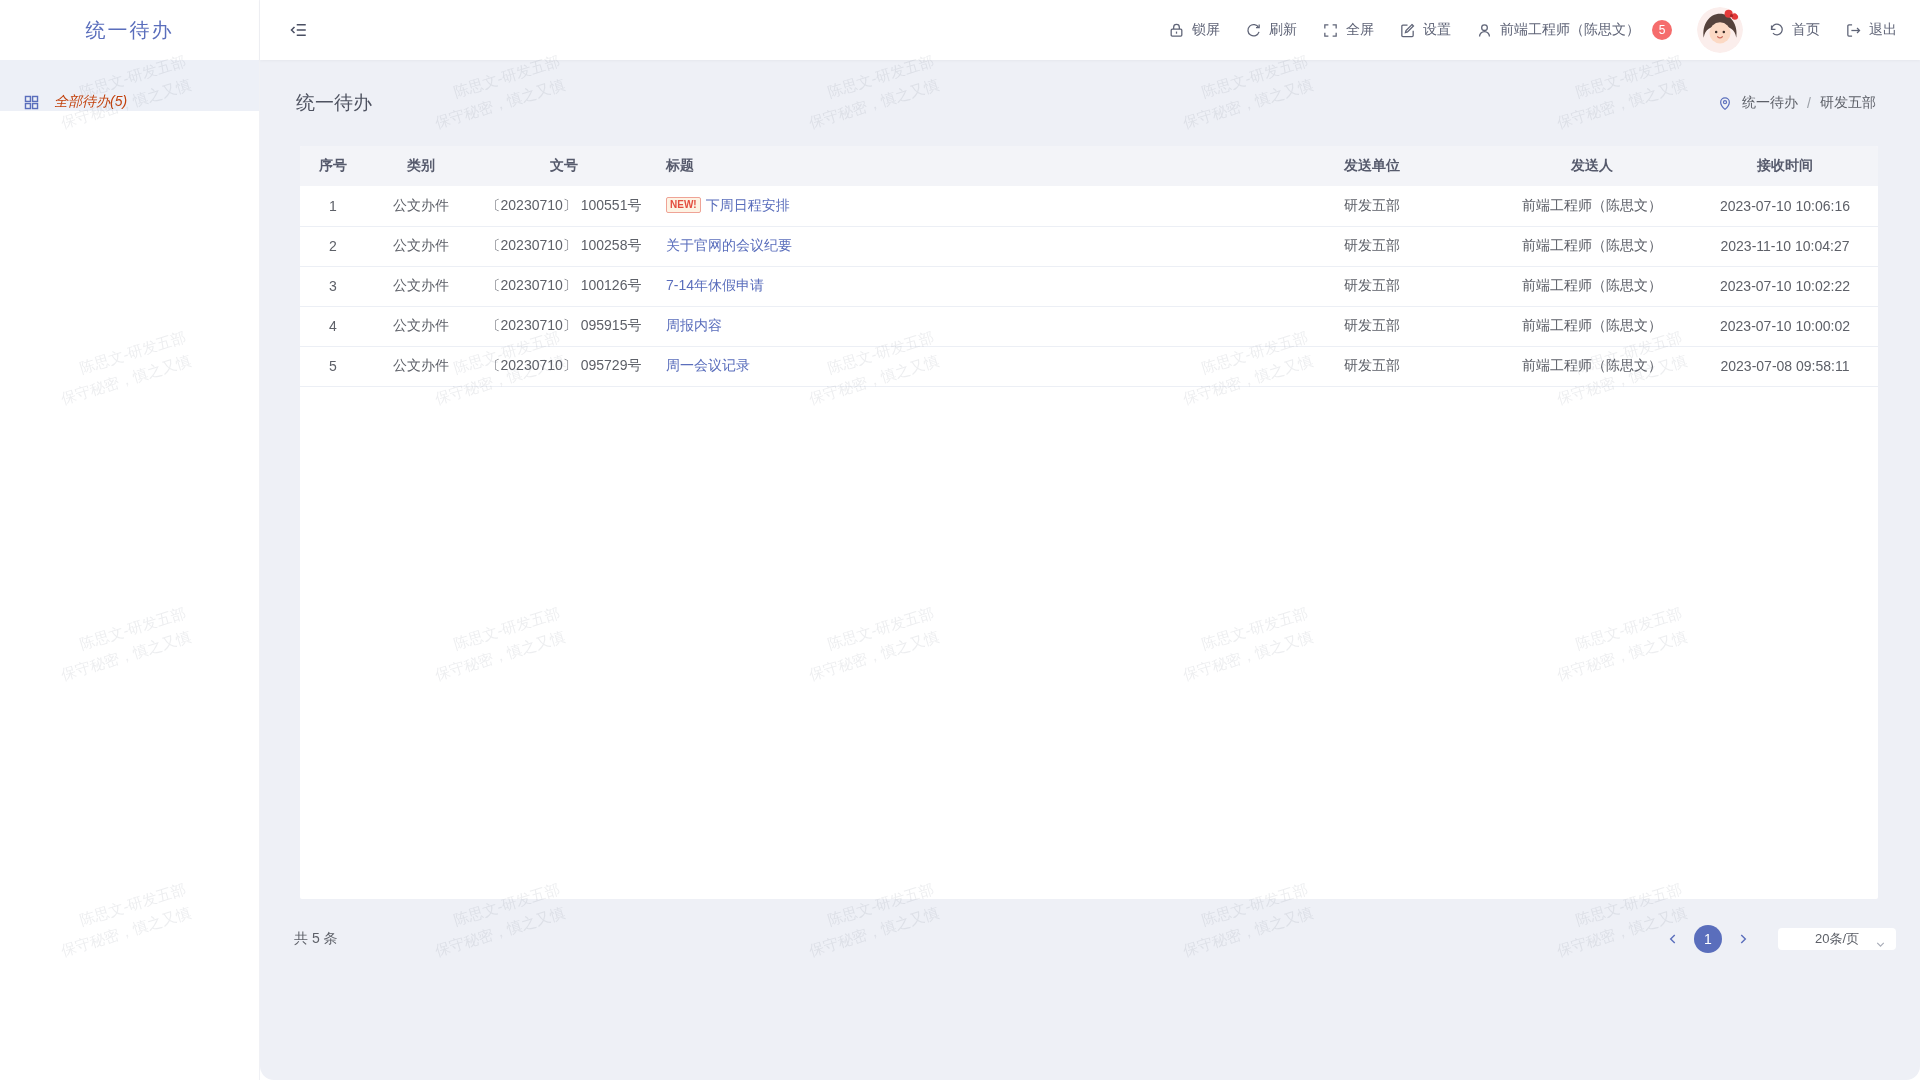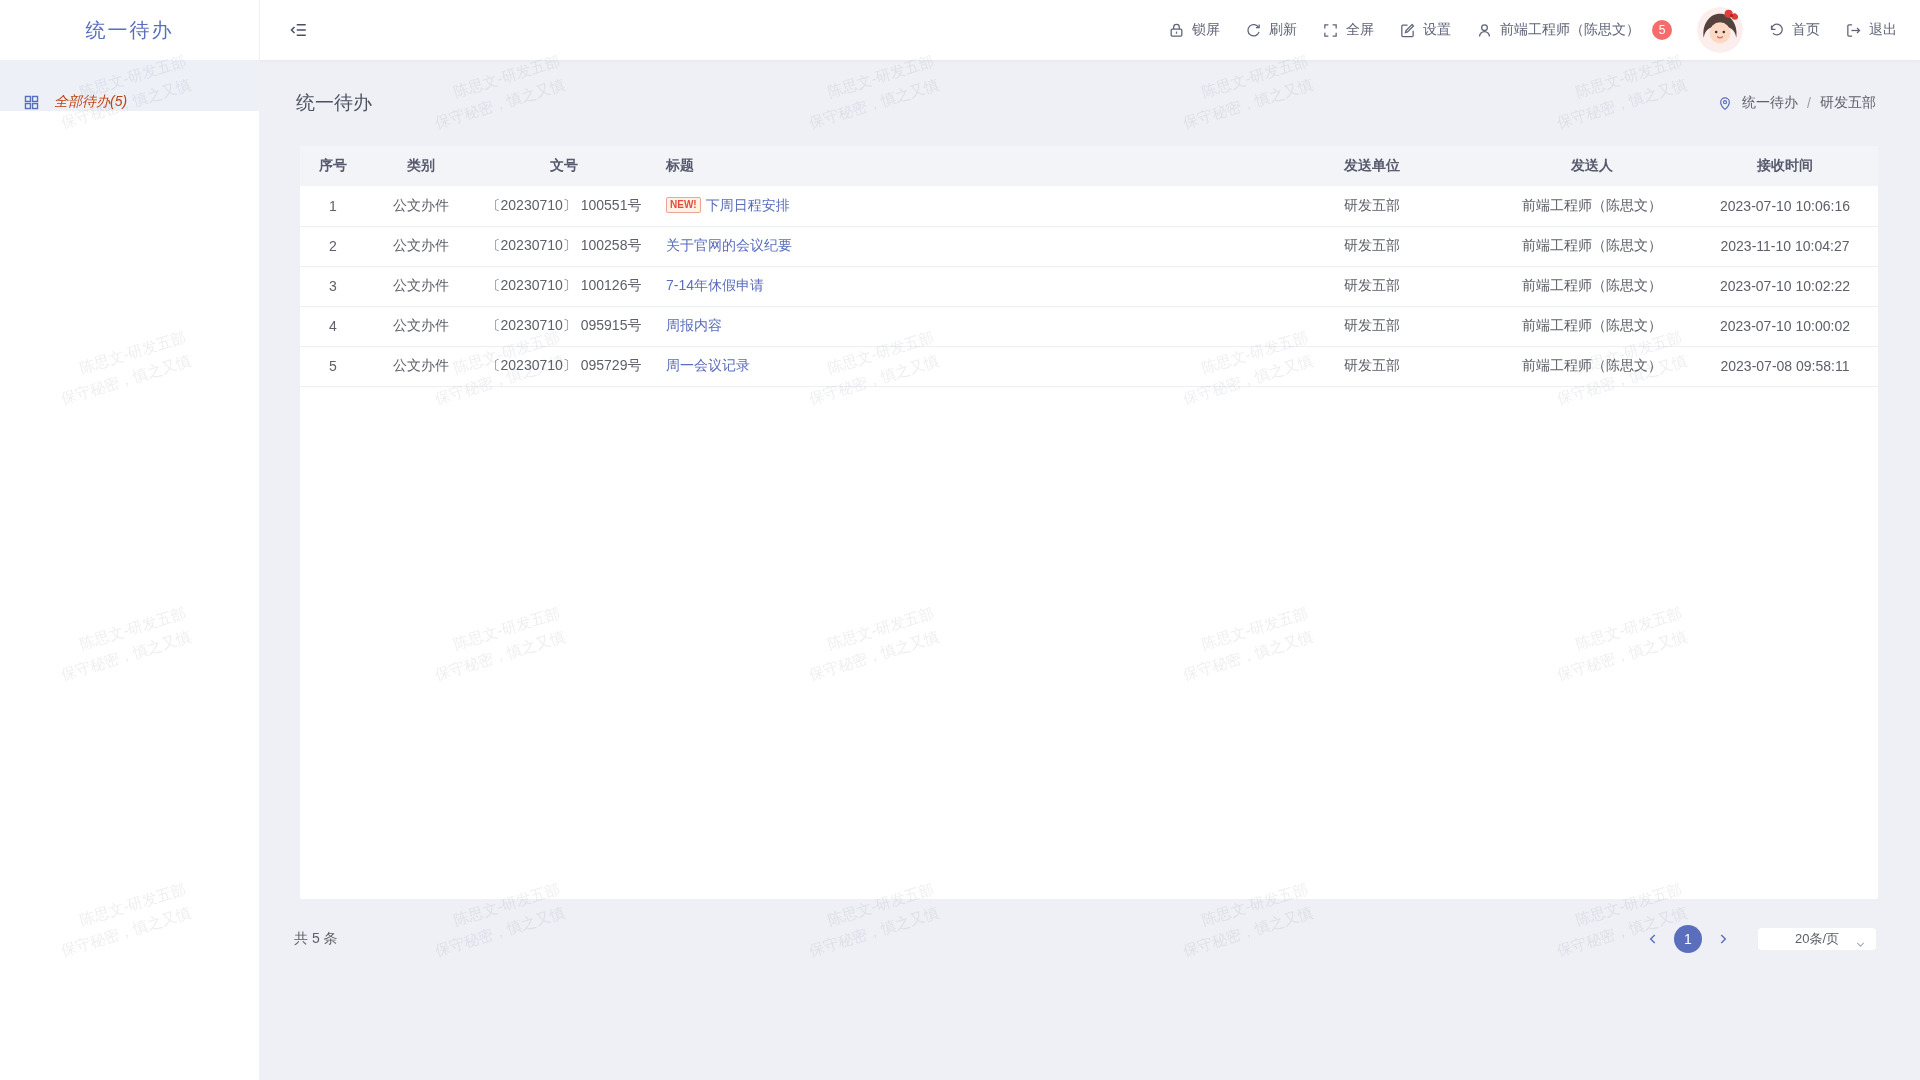--- a/index.html
+++ b/index.html
@@ -19,7 +19,7 @@
   .menu-item.active .gi { color:var(--accent); }
 
   
-  .main { flex:1; min-width:0; display:flex; flex-direction:column; background:#eef0f6; }
+  .main { flex:1; min-width:0; display:flex; flex-direction:column; background:#eef0f6;border-radius:14px; }
   .topbar { height:60px; background:#fff; display:flex; align-items:center;
             justify-content:space-between; padding:0 23px 0 30px; box-shadow:0 1px 3px rgba(0,0,0,.04); }
   .topbar-right { display:flex; align-items:center; gap:25px; }

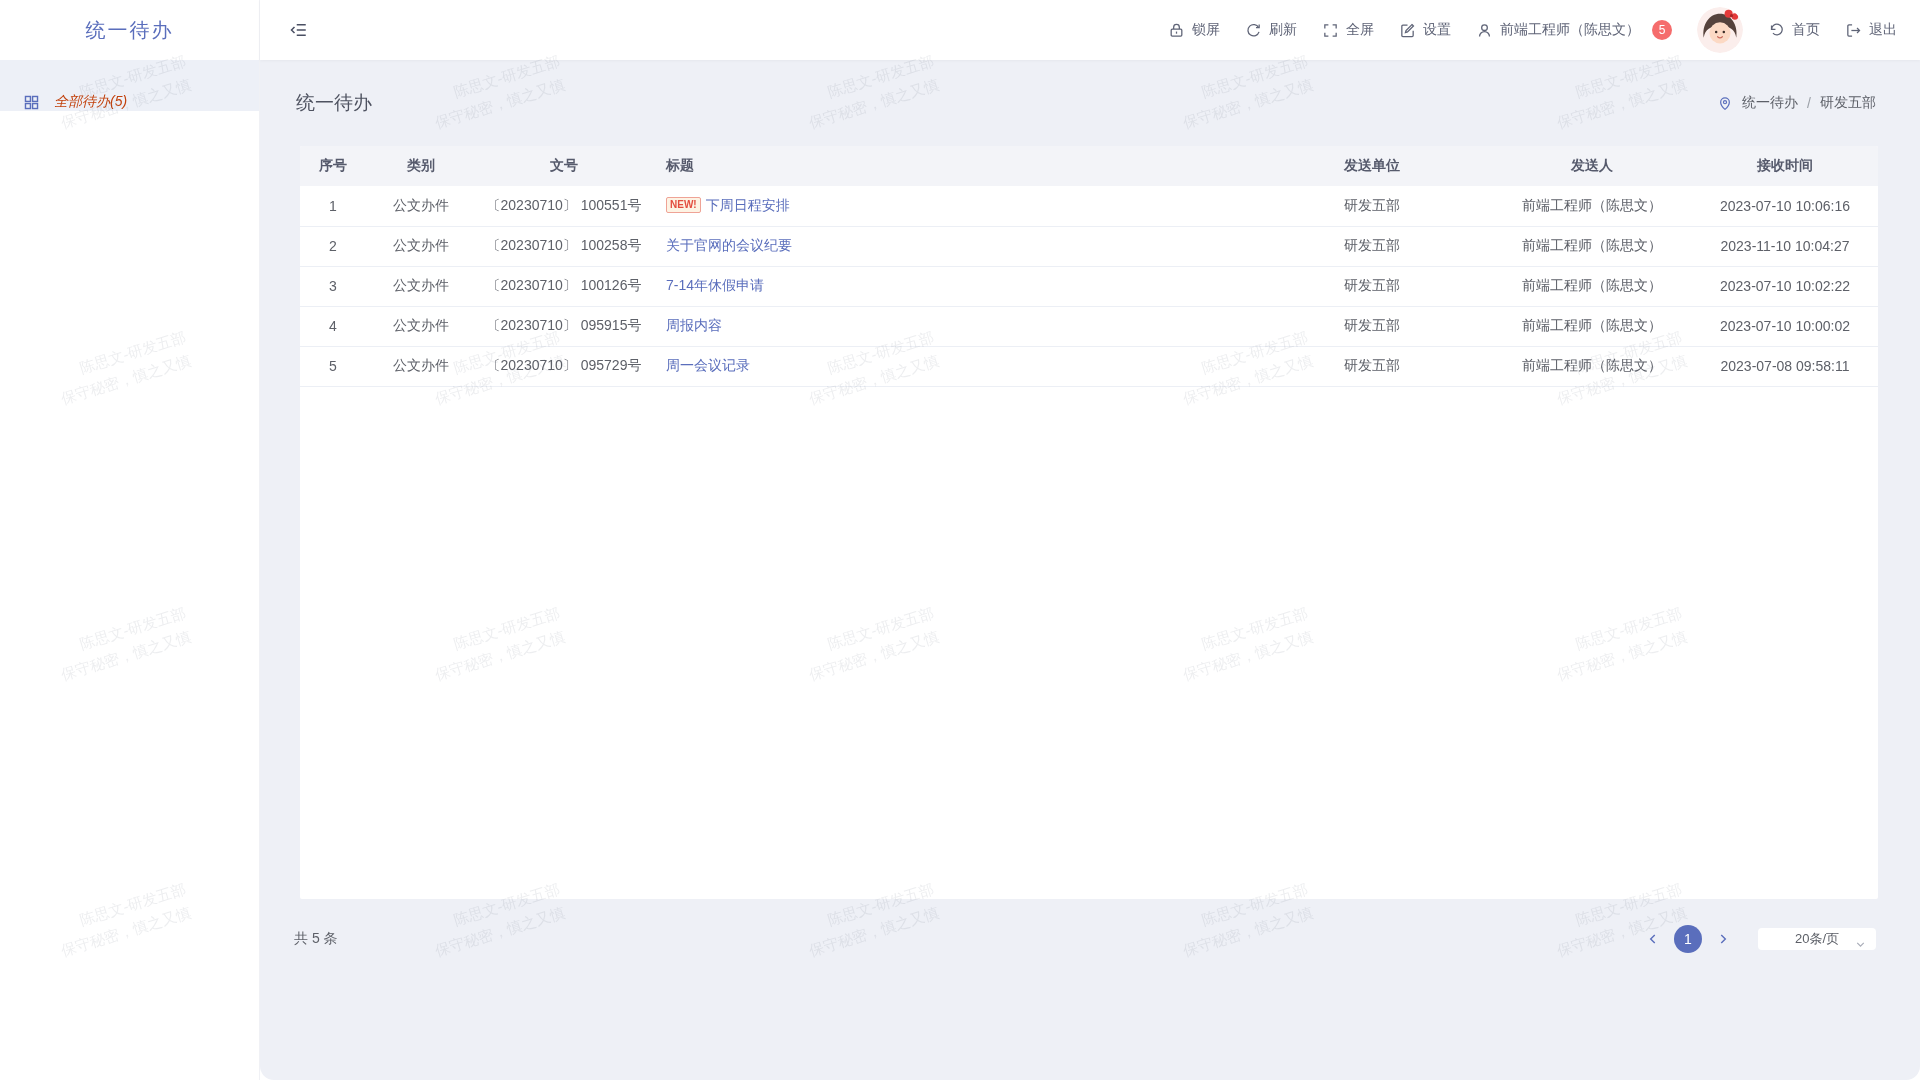--- a/index.html
+++ b/index.html
@@ -48,7 +48,7 @@
                line-height:14px; vertical-align:2px; letter-spacing:0; }
 
   
-  .footer-row { height:80px; display:flex; align-items:center; justify-content:space-between; padding:0 44px 0 34px; }
+  .footer-row { height:80px; display:flex; align-items:center; justify-content:space-between; padding:0 24px 0 34px; }
   .total-text { font-size:14px; color:#5d6068; }
   .pager { display:flex; align-items:center; gap:8px; }
   .pg-btn { width:26px; height:26px; display:flex; align-items:center; justify-content:center;

